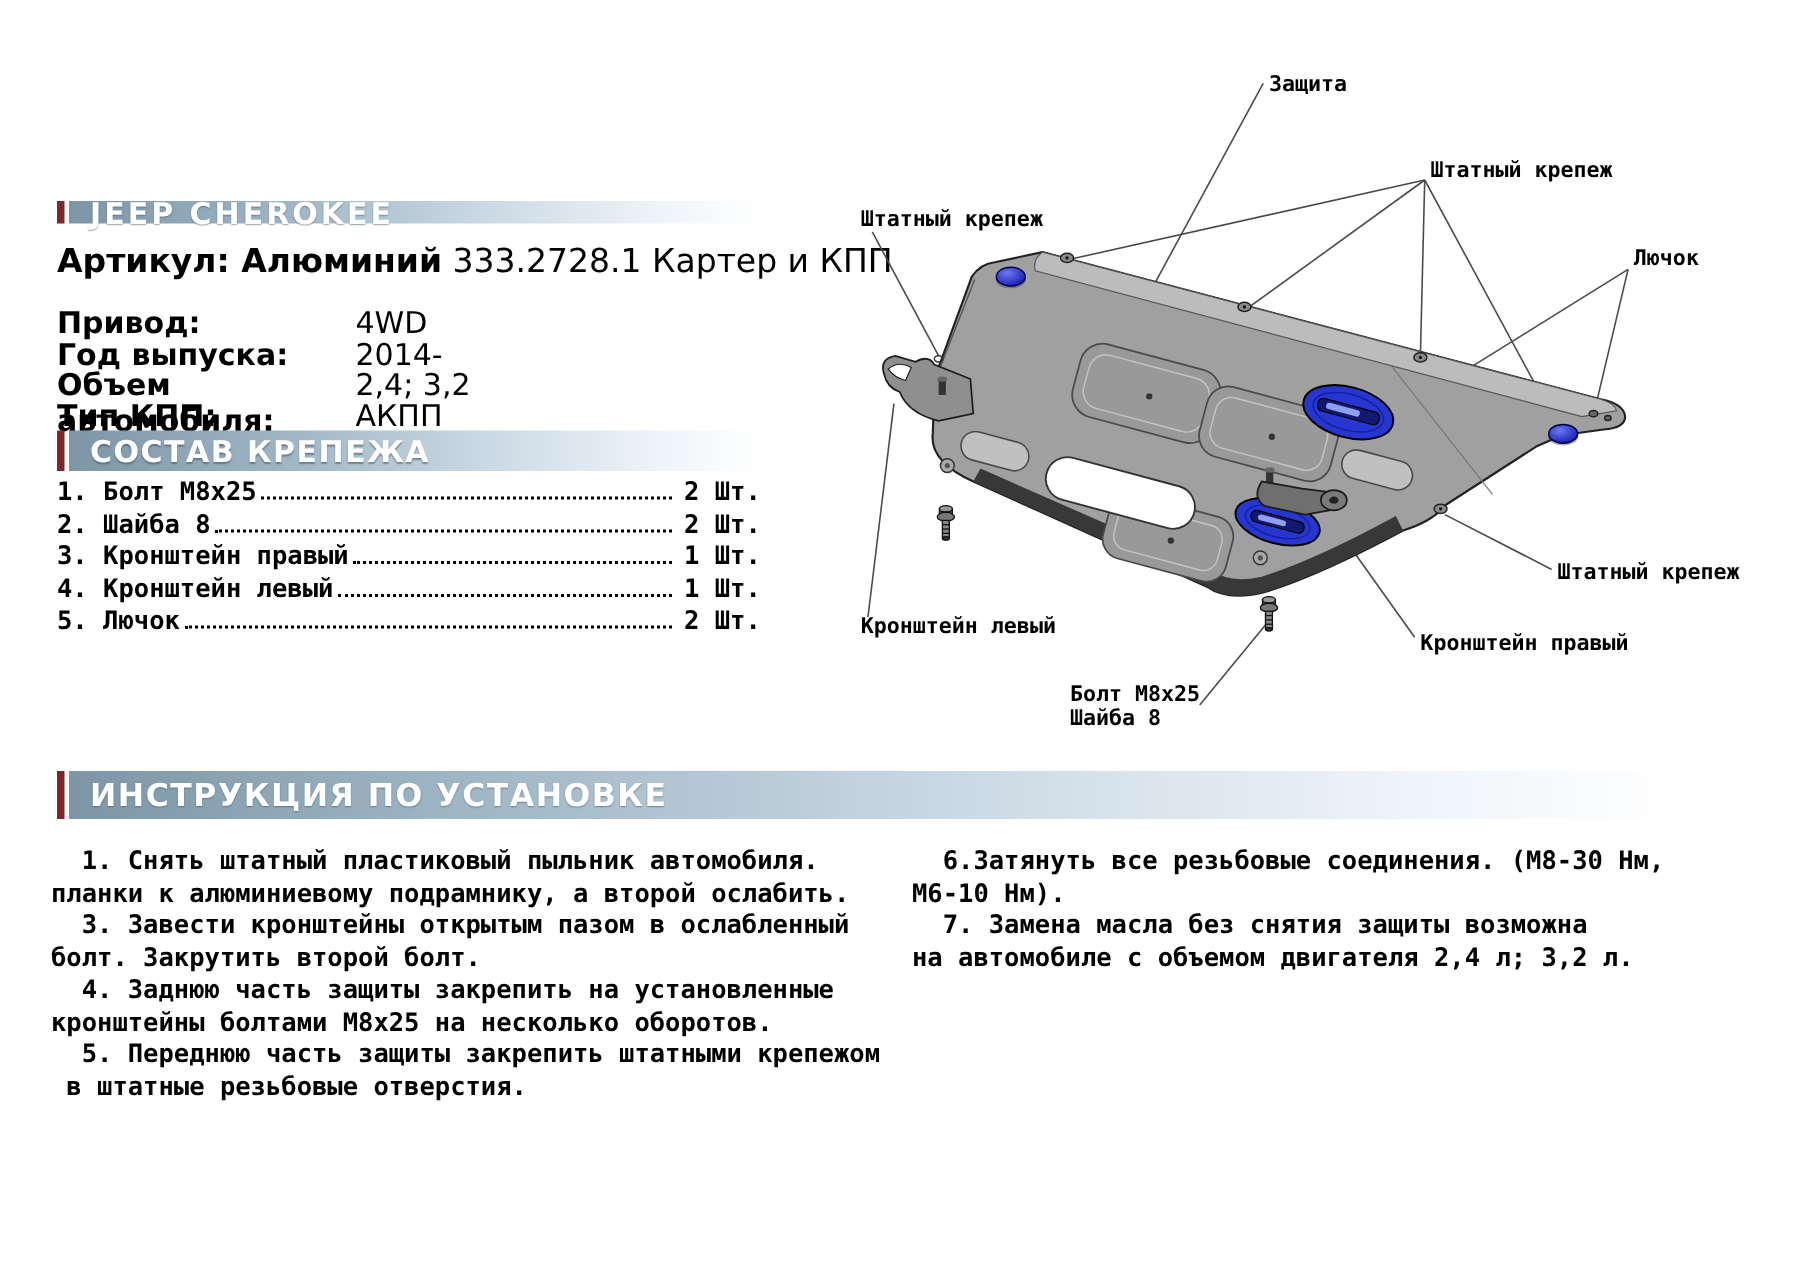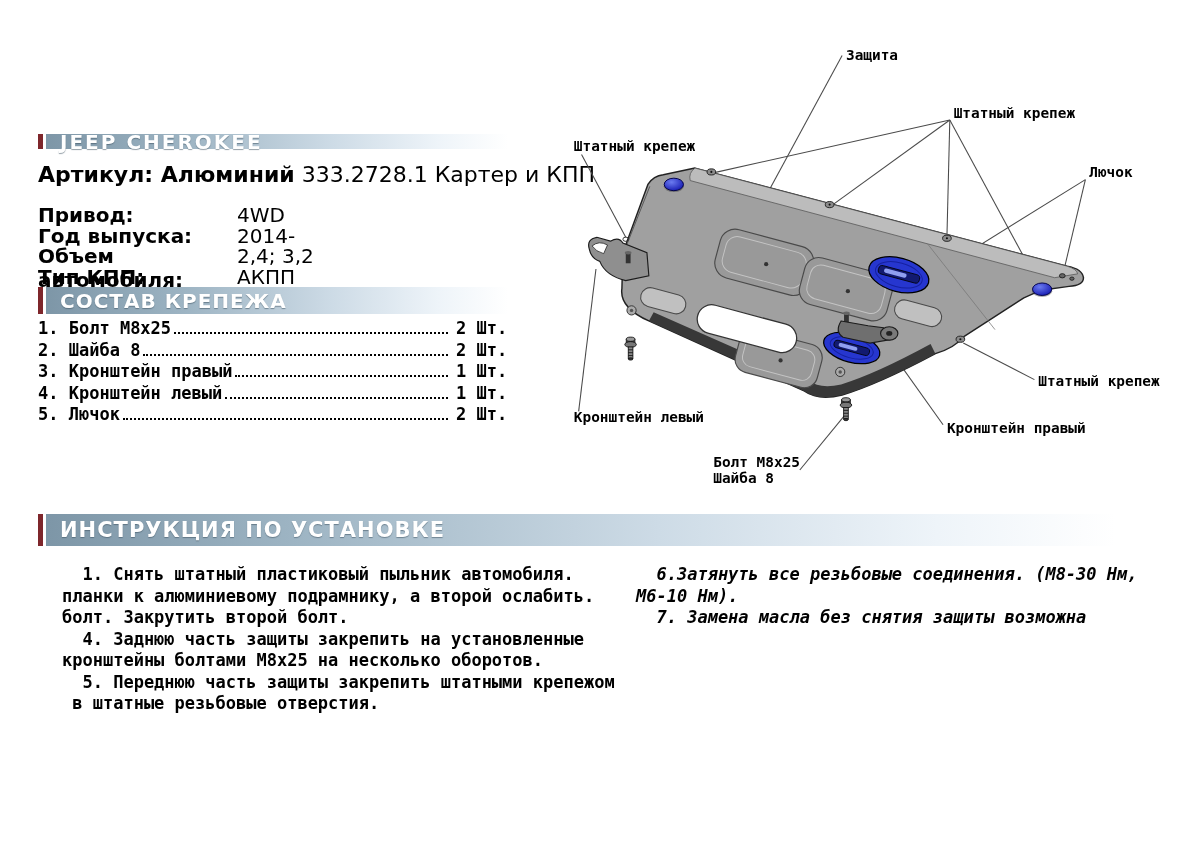--- a/index.html
+++ b/index.html
@@ -27,7 +27,7 @@
   .partrow .qty{width:58px;flex:0 0 auto;white-space:nowrap;}
   
   .instrcol{position:absolute;font-family:"DejaVu Sans Mono",monospace;
-      font-weight:bold;font-size:17px;line-height:21.5px;margin-left:28px;}
+      font-weight:bold;font-size:17px;line-height:21.5px;}
   .instrcol div{white-space:pre;}
   
   svg text{font-family:"DejaVu Sans Mono",monospace;font-weight:bold;font-size:15px;fill:#000;}

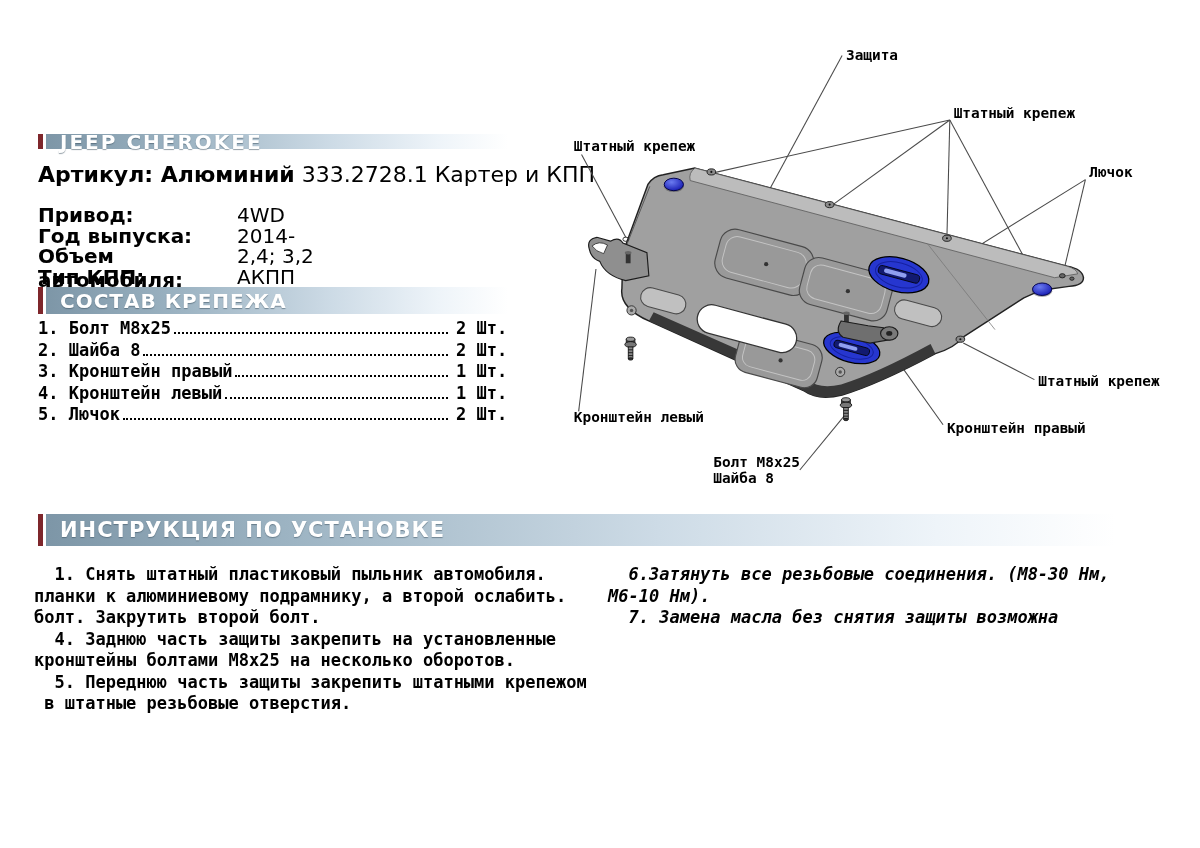--- a/index.html
+++ b/index.html
@@ -280,7 +280,7 @@
     <div>  5. Переднюю часть защиты закрепить штатными крепежом</div>
     <div> в штатные резьбовые отверстия.</div>
   </div>
-  <div class="instrcol" style="left:608px;top:564px;width:560px;font-style:italic;">
+  <div class="instrcol" style="left:608px;top:564px;width:560px;">
     <div>  6.Затянуть все резьбовые соединения. (М8-30 Нм,</div>
     <div>М6-10 Нм).</div>
     <div>  7. Замена масла без снятия защиты возможна</div>

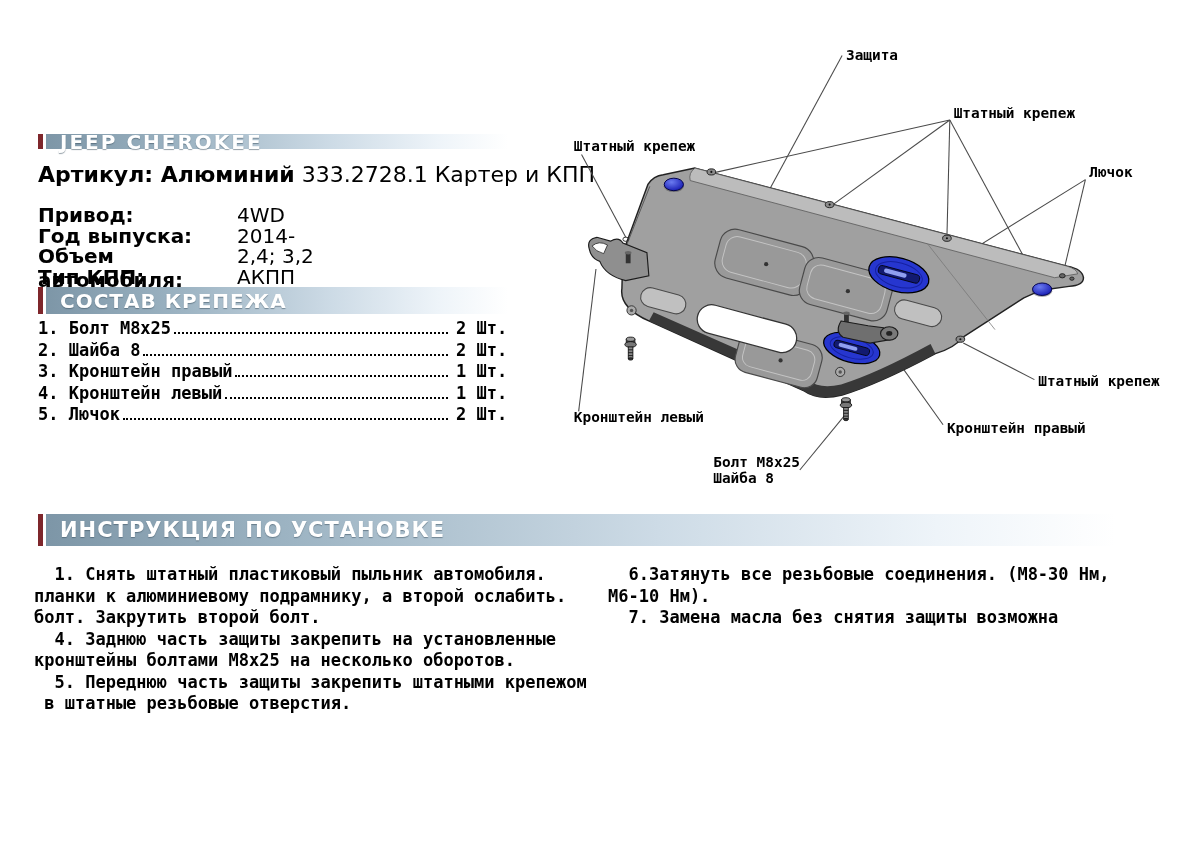--- a/index.html
+++ b/index.html
@@ -274,6 +274,7 @@
   <div class="instrcol" style="left:34px;top:564px;width:576px;">
     <div>  1. Снять штатный пластиковый пыльник автомобиля.</div>
     <div>планки к алюминиевому подрамнику, а второй ослабить.</div>
+    <div>  3. Завести кронштейны открытым пазом в ослабленный</div>
     <div>болт. Закрутить второй болт.</div>
     <div>  4. Заднюю часть защиты закрепить на установленные</div>
     <div>кронштейны болтами М8х25 на несколько оборотов.</div>

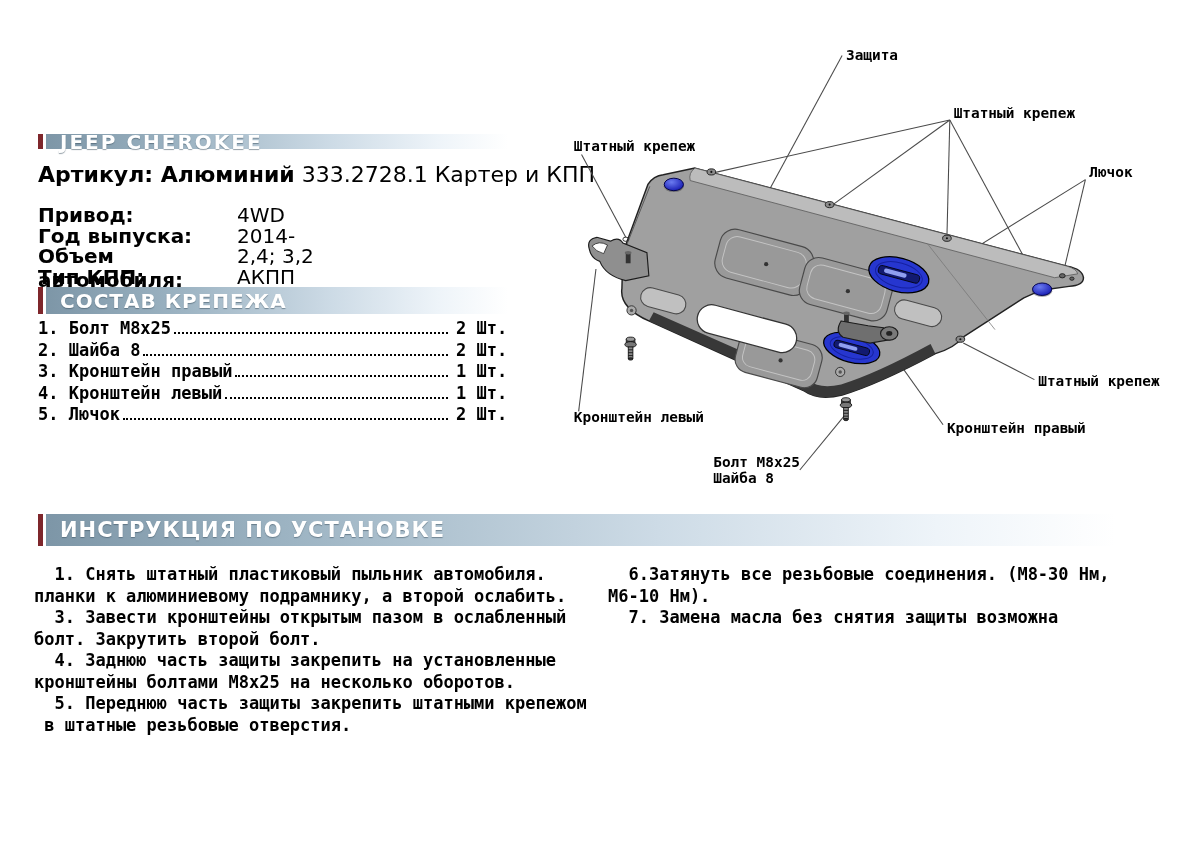--- a/index.html
+++ b/index.html
@@ -285,6 +285,7 @@
     <div>  6.Затянуть все резьбовые соединения. (М8-30 Нм,</div>
     <div>М6-10 Нм).</div>
     <div>  7. Замена масла без снятия защиты возможна</div>
+    <div>на автомобиле с объемом двигателя 2,4 л; 3,2 л.</div>
   </div>
 
 </div>

